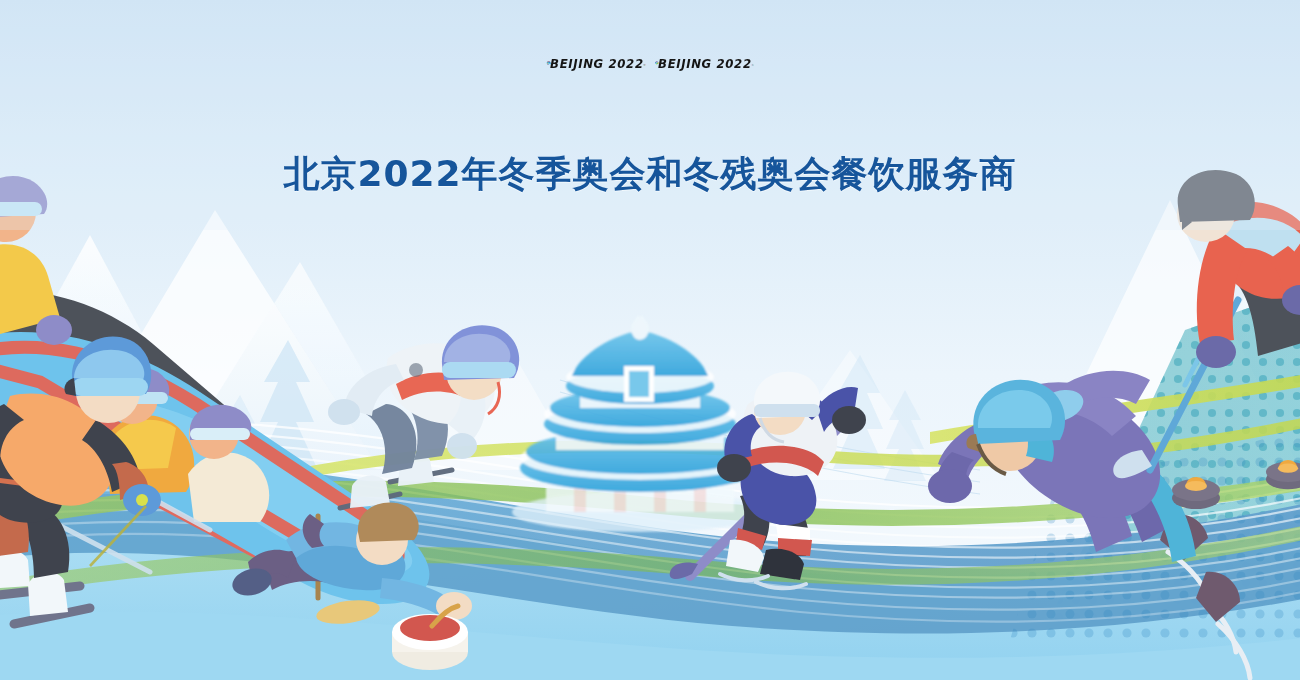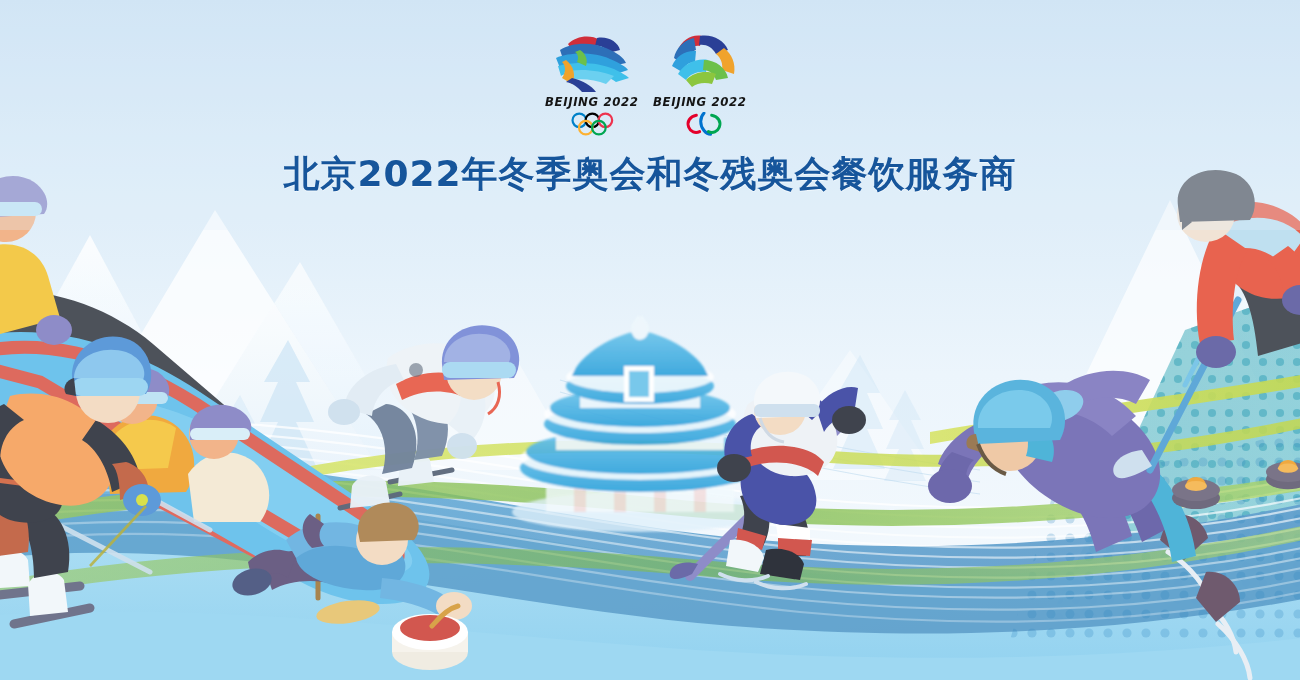--- a/index.html
+++ b/index.html
@@ -20,7 +20,7 @@
     display:flex;justify-content:center;align-items:flex-start;gap:8px;
     z-index:40;
   }
-  .logo-block{width:100px;display:flex;flex-direction:column;}
+  .logo-block{width:100px;display:flex;flex-direction:row;align-items:center;}
   .logo-mark{width:86px;height:62px;}
   .logo-word{
     font-family:"DejaVu Sans","Liberation Sans",sans-serif;

